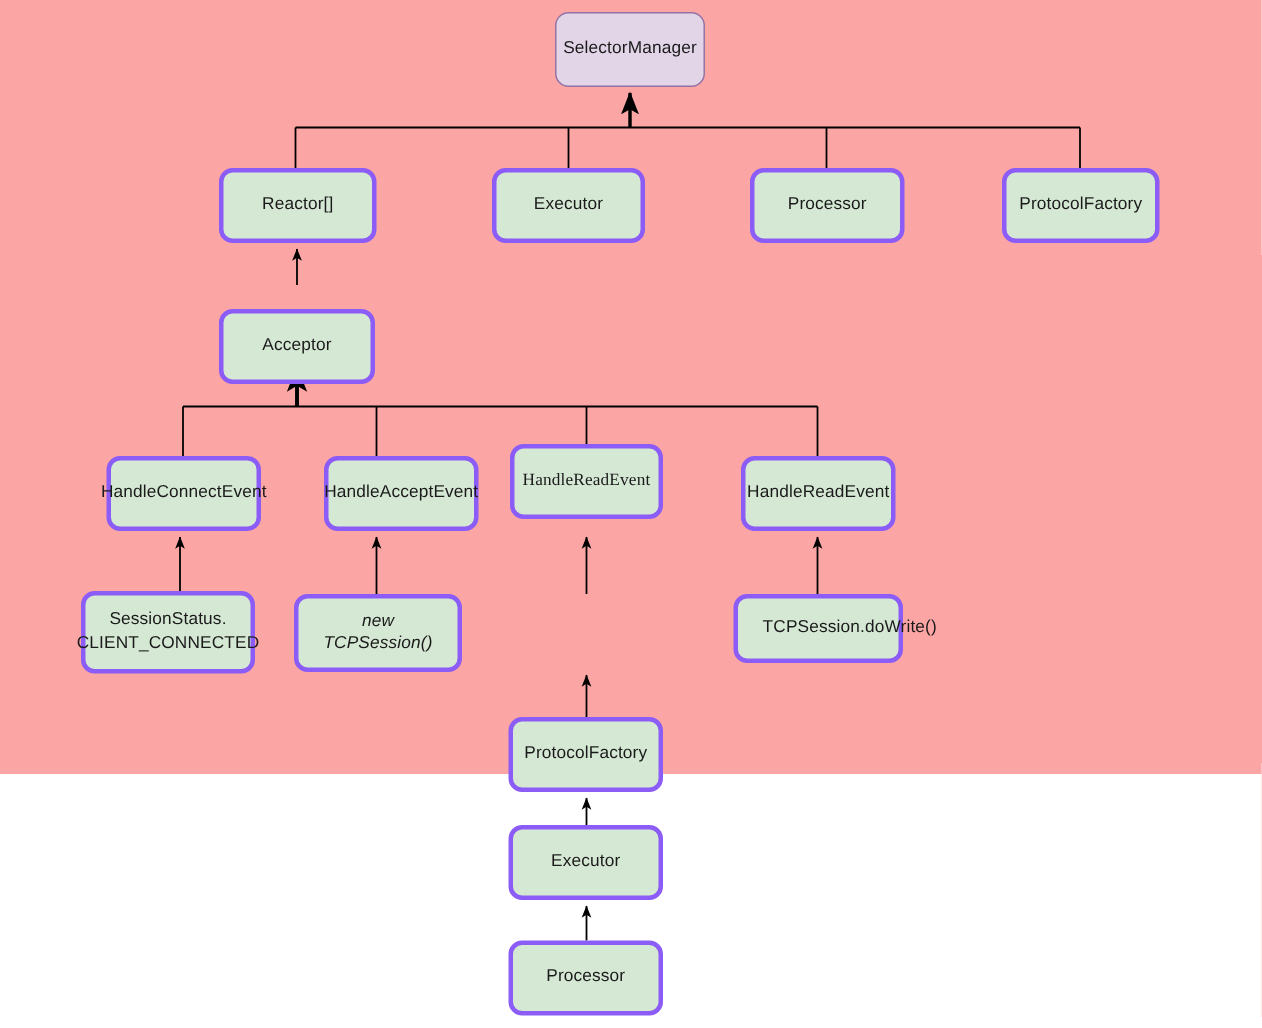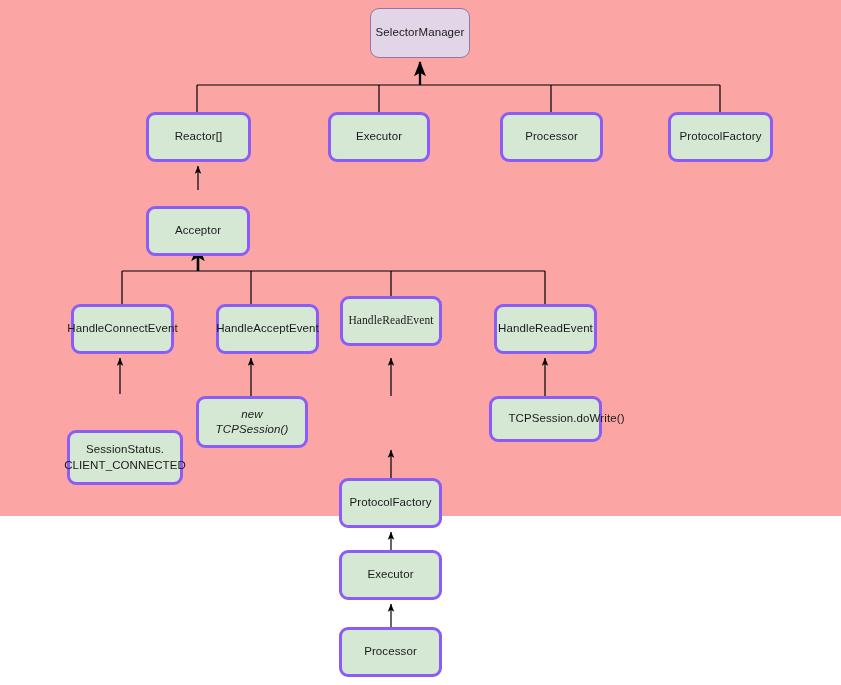--- a/index.html
+++ b/index.html
@@ -130,7 +130,7 @@
   <div class="node green" style="left: 200px; top: 304px; width: 103px; height: 50px; margin-left: 16px;">HandleAcceptEvent</div>
   <div class="node green" style="left: 340px; top: 296px; width: 102px; height: 50px; font-family: Liberation Serif, serif;">HandleReadEvent</div>
   <div class="node green" style="left: 494px; top: 304px; width: 103px; height: 50px;">HandleReadEvent</div>
-  <div class="node green" style="left: 67px; top: 394px; width: 116px; height: 55px; margin-top: 36px;">SessionStatus.
+  <div class="node green" style="left: 54px; top: 394px; width: 116px; height: 55px;">SessionStatus.
 CLIENT_CONNECTED</div>
   <div class="node green" style="left: 196px; top: 396px; width: 112px; height: 52px; font-style: italic;">new TCPSession()</div>
   <div class="node green" style="left: 489px; top: 396px; width: 113px; height: 46px; padding-left: 47px;">TCPSession.doWrite()</div>

